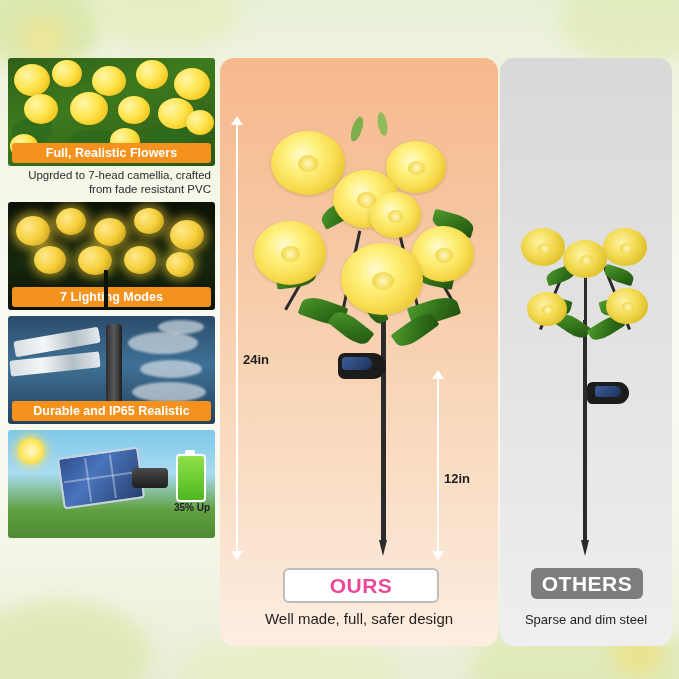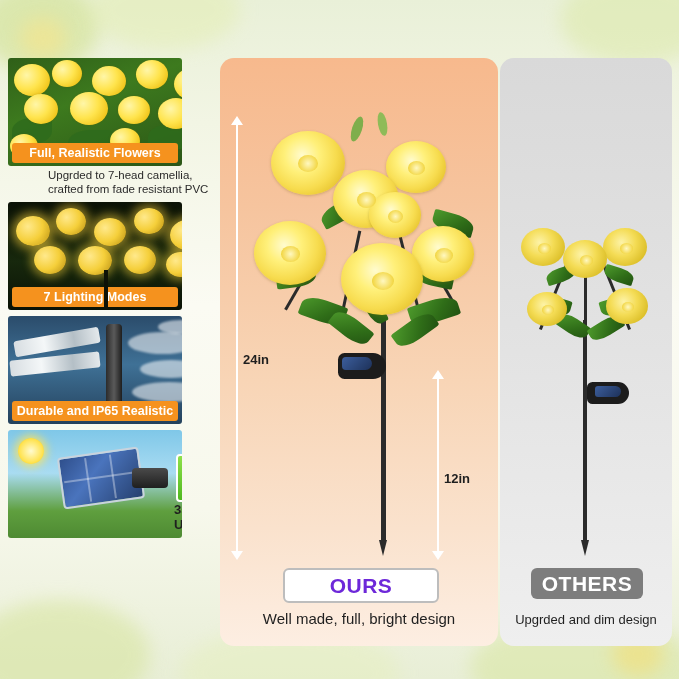--- a/index.html
+++ b/index.html
@@ -55,7 +55,7 @@
   }
   .fphoto {
     position: relative;
-    width: 174px;
+    width: 207px;
     height: 108px;
     border-radius: 3px;
     overflow: hidden;

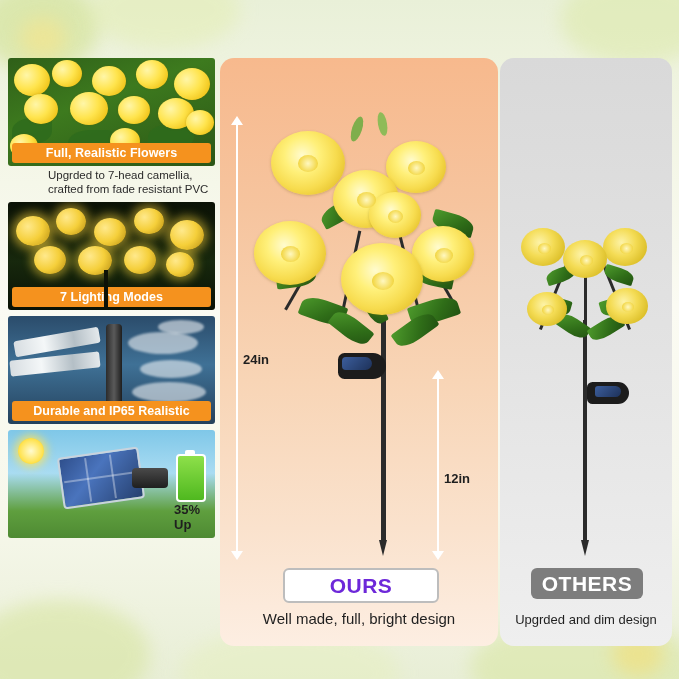--- a/index.html
+++ b/index.html
@@ -78,10 +78,9 @@
   .fdesc {
     font-size: 11.5px;
     color: #2b2b2b;
-    text-align: left;
+    text-align: right;
     line-height: 13.5px;
     padding: 3px 4px 0 4px;
-    margin-left: 36px;
   }
 
   

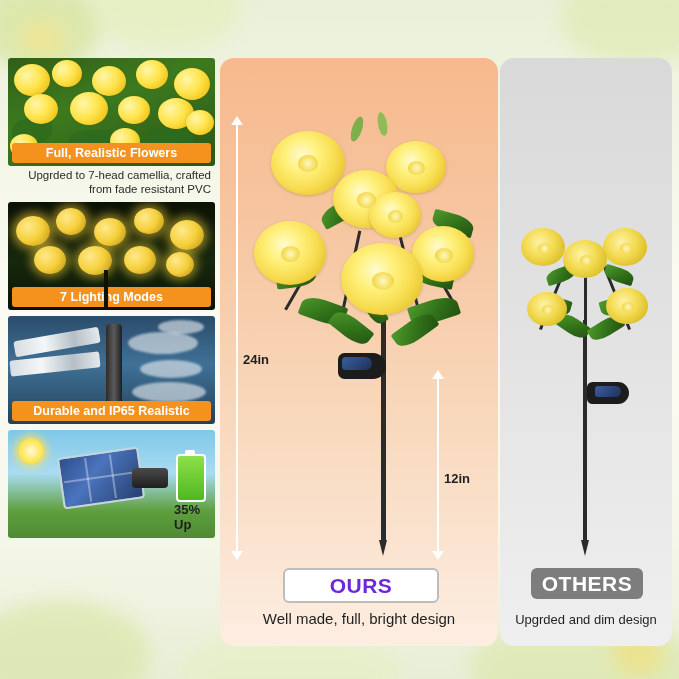--- a/index.html
+++ b/index.html
@@ -148,7 +148,7 @@
   }
   .batt-label {
     position: absolute;
-    font-size: 13px;
+    font-size: 10px;
     font-weight: bold;
     color: #ffffff;
   }

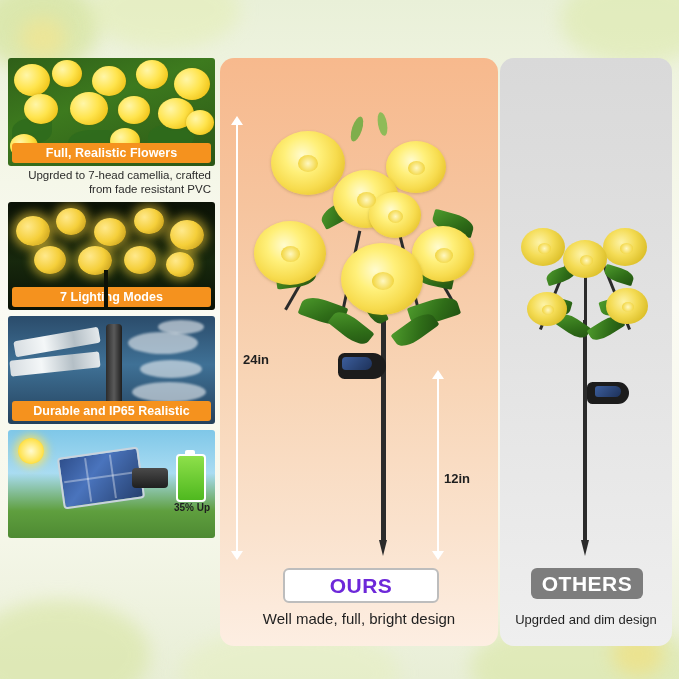--- a/index.html
+++ b/index.html
@@ -199,7 +199,7 @@
     top: 568px;
     width: 152px;
     background: #ffffff;
-    color: #6d28d9;
+    color: #ec4899;
     border: 2px solid #bdbdbd;
   }
   #others-badge {

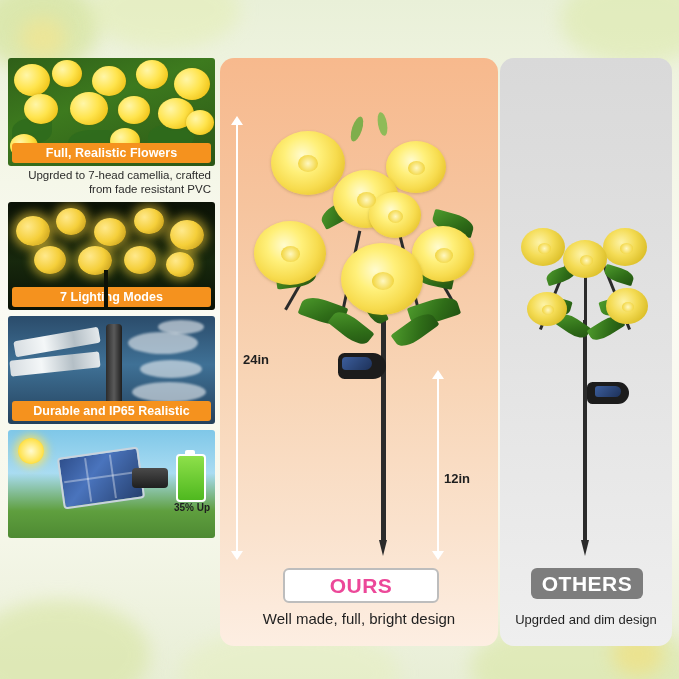--- a/index.html
+++ b/index.html
@@ -411,7 +411,7 @@
 
   <div id="ours-badge" class="badge">OURS</div>
   <div id="others-badge" class="badge">OTHERS</div>
-  <div id="ours-tag" class="tagline">Well made, full, bright design</div>
+  <div id="ours-tag" class="tagline">Well made, full, safer design</div>
   <div id="others-tag" class="tagline">Upgrded and dim design</div>
 
   <div id="features">

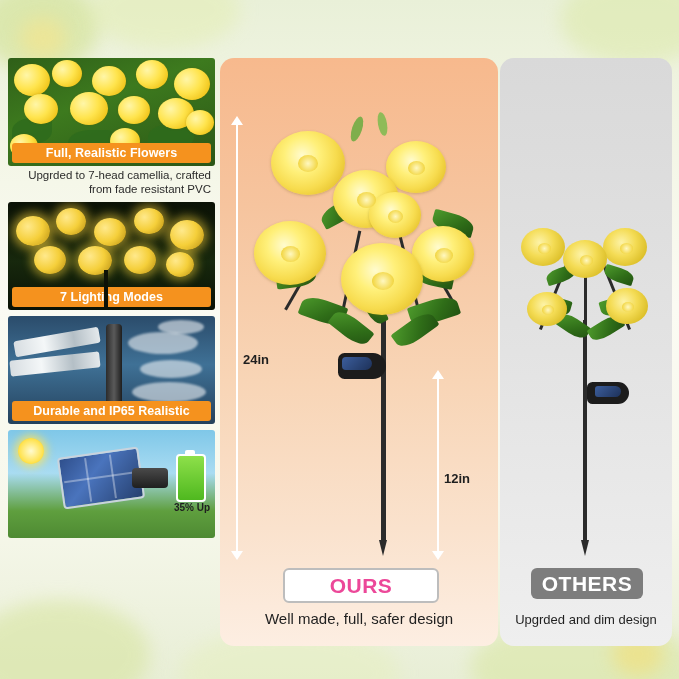--- a/index.html
+++ b/index.html
@@ -412,7 +412,7 @@
   <div id="ours-badge" class="badge">OURS</div>
   <div id="others-badge" class="badge">OTHERS</div>
   <div id="ours-tag" class="tagline">Well made, full, safer design</div>
-  <div id="others-tag" class="tagline">Upgrded and dim design</div>
+  <div id="others-tag" class="tagline">Sparse and dim steel</div>
 
   <div id="features">
 

